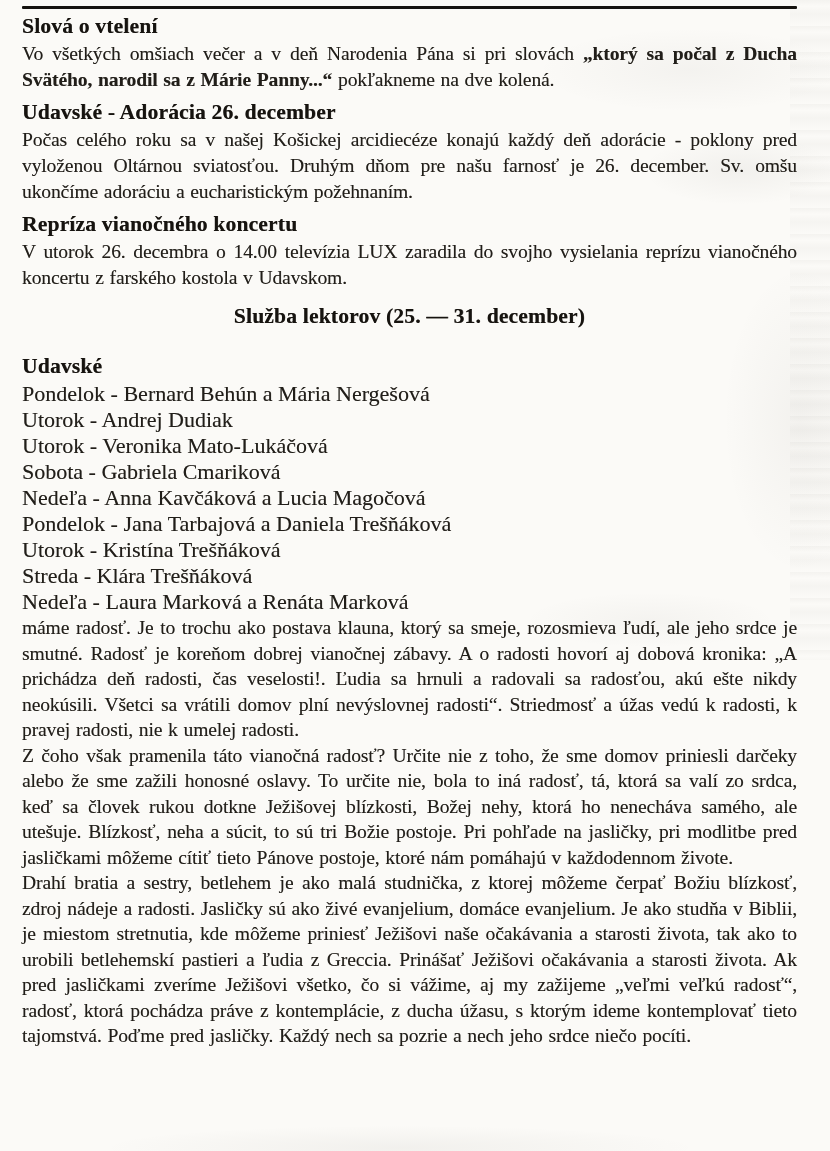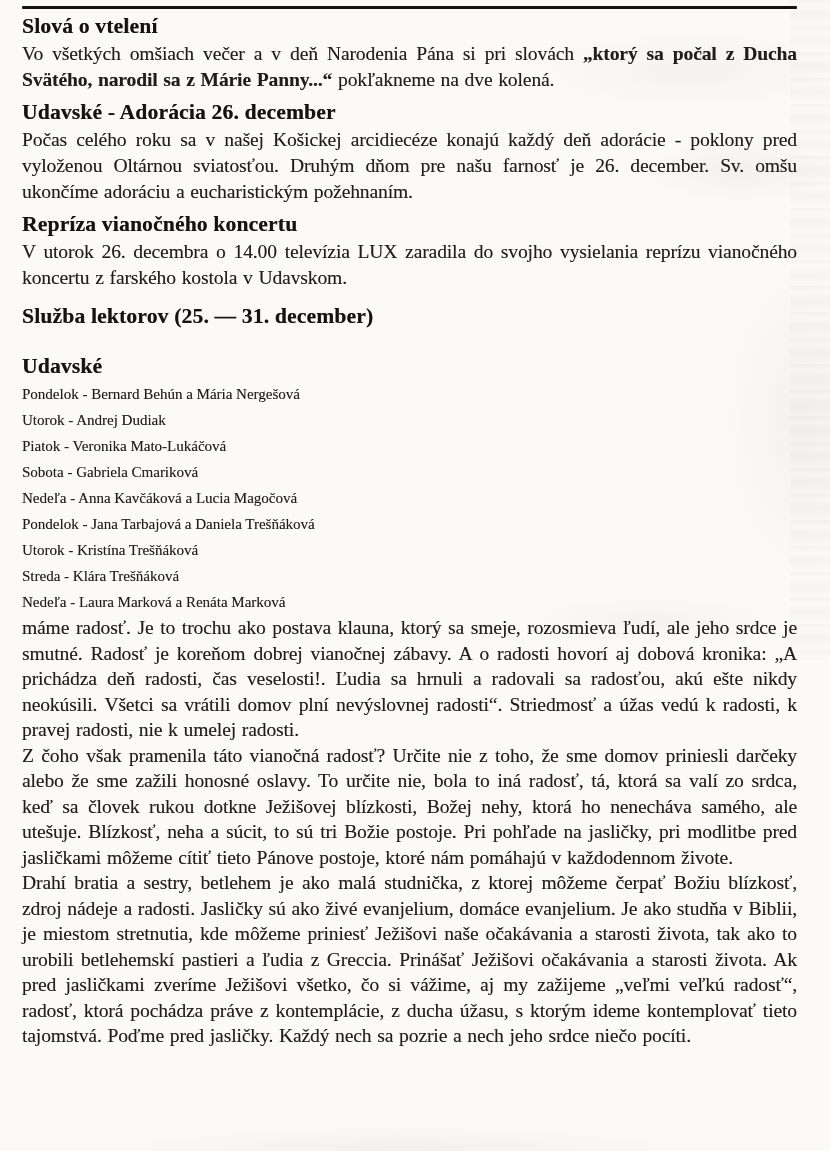--- a/index.html
+++ b/index.html
@@ -52,6 +52,7 @@
   }
   .bq { font-weight: bold; }
   .center-h {
+    text-align: center;
     font-size: 21.5px;
     font-weight: bold;
     line-height: 26px;

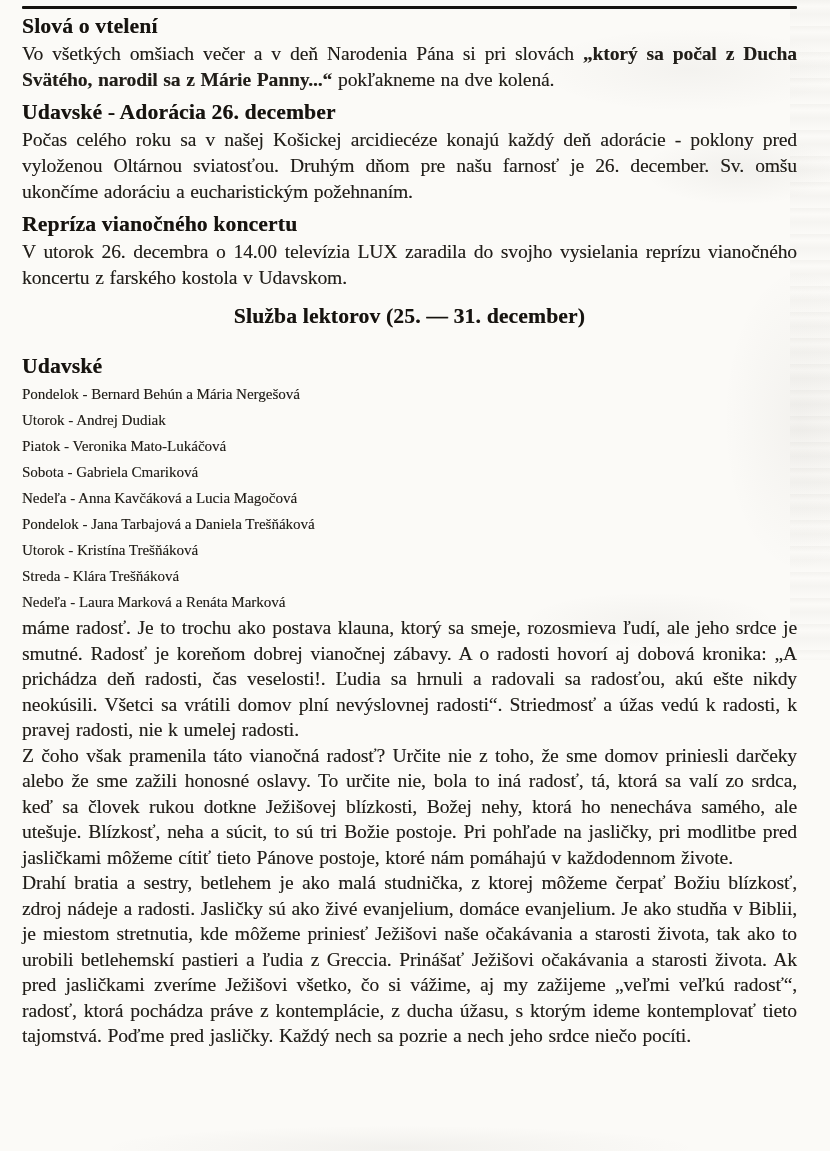--- a/index.html
+++ b/index.html
@@ -62,7 +62,7 @@
     text-shadow: 0.3px 0.3px 0.4px rgba(30,25,20,0.6);
   }
   .entry {
-    font-size: 15px;
+    font-size: 22px;
     line-height: 26px;
     text-shadow: 0.2px 0.2px 0.3px rgba(40,35,30,0.45);
   }

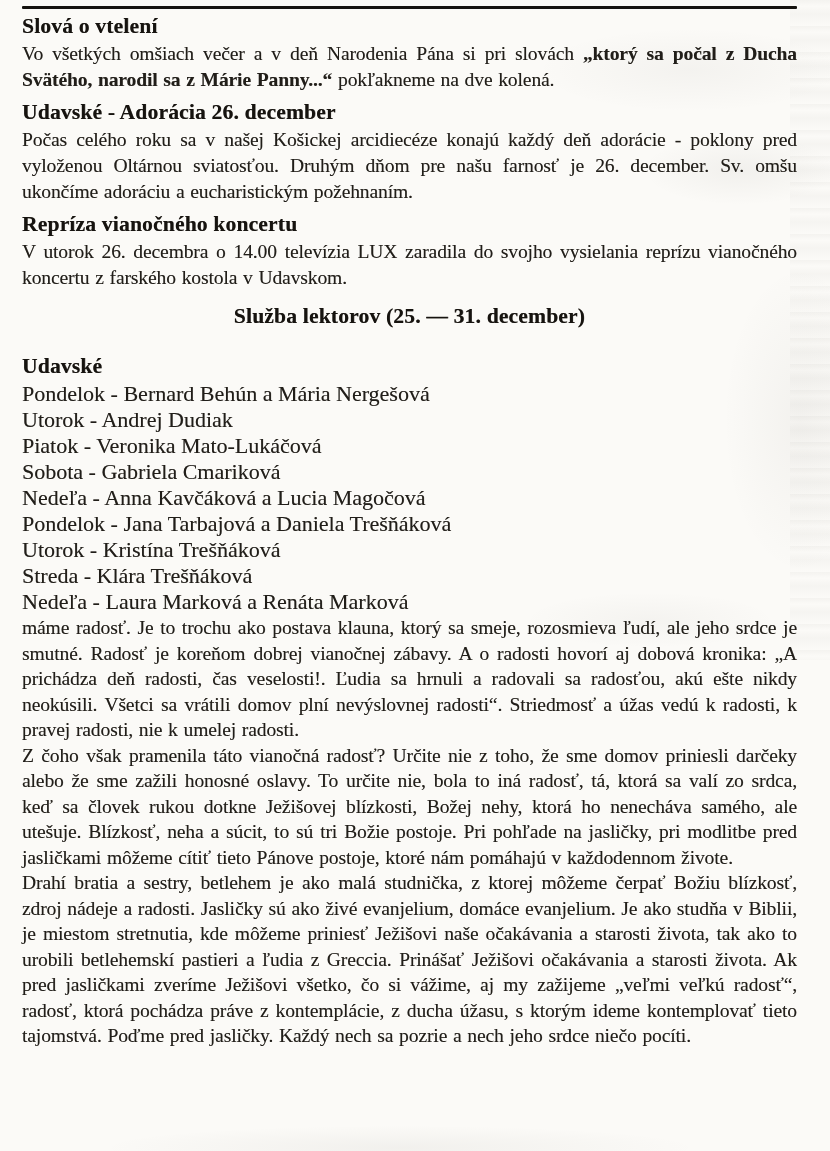--- a/index.html
+++ b/index.html
@@ -103,7 +103,7 @@
     <h2 class="h schedule-group-title">Udavské</h2>
     <div class="entry">Pondelok - Bernard Behún a Mária Nergešová</div>
     <div class="entry">Utorok - Andrej Dudiak</div>
-    <div class="entry">Piatok - Veronika Mato-Lukáčová</div>
+    <div class="entry">Utorok - Veronika Mato-Lukáčová</div>
     <div class="entry">Sobota - Gabriela Cmariková</div>
     <div class="entry">Nedeľa - Anna Kavčáková a Lucia Magočová</div>
 

